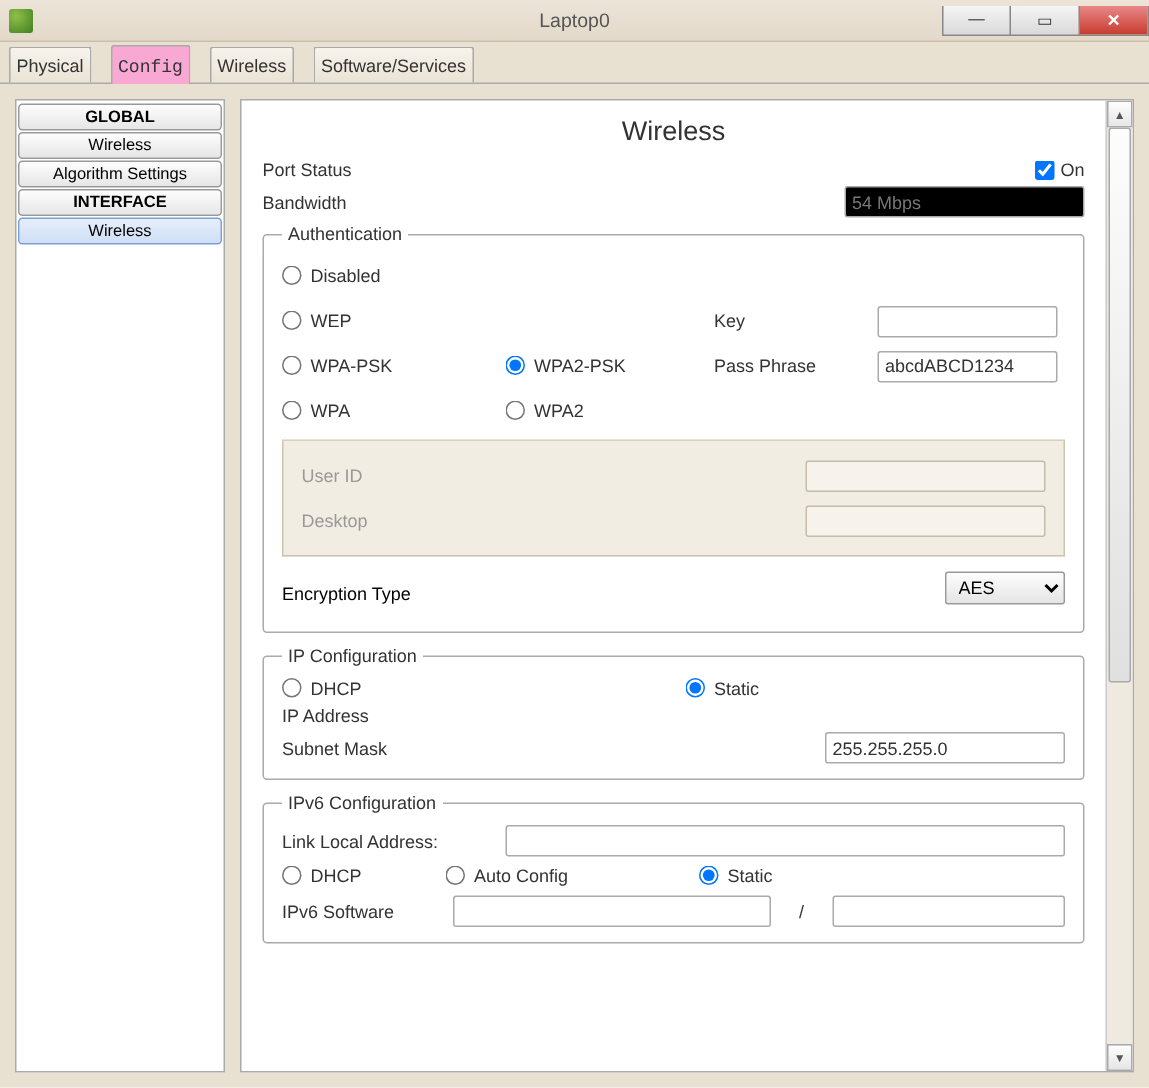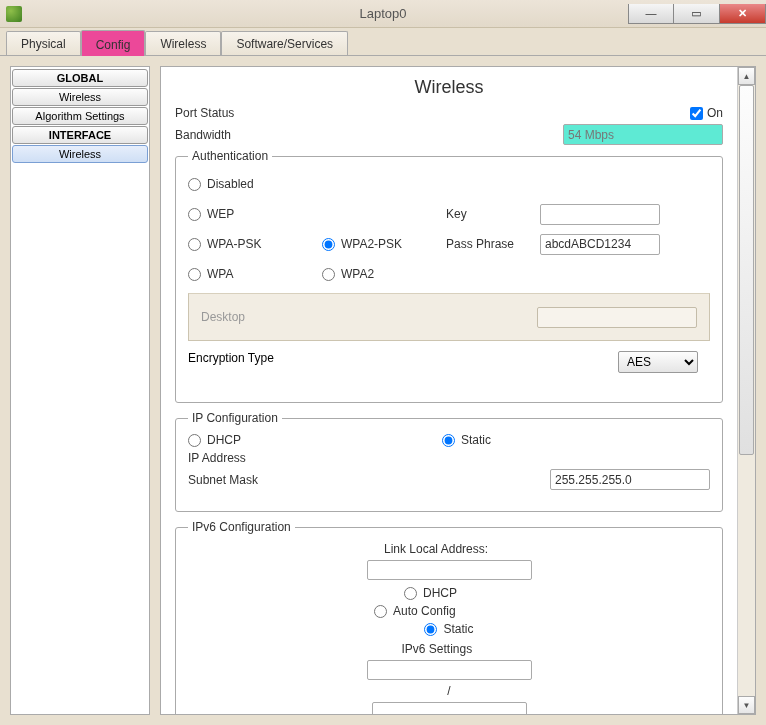--- a/index.html
+++ b/index.html
@@ -13,7 +13,7 @@
   .win-max { background: linear-gradient(#f5f5f5,#d9d9d9); border-left:none;}
   .win-close { background: linear-gradient(#e98888,#c73c2e); color:#fff; border-left:none; font-weight:bold;}
   .tabs-row { height: 28px; display: flex; align-items: flex-end; padding: 0 6px; background: #e8e0d0; border-bottom: 1px solid #aaa; gap:0;}
-  .tab { padding: 5px 14px; border: 1px solid #aaa; border-bottom:none; background: linear-gradient(#f7f3ec,#eae3d5); margin-right: 0px; border-radius: 2px 2px 0 0; height: 24px; cursor:pointer; color:#333;}
+  .tab { padding: 5px 4px; border: 1px solid #aaa; border-bottom:none; background: linear-gradient(#f7f3ec,#eae3d5); margin-right: 13px; border-radius: 2px 2px 0 0; height: 24px; cursor:pointer; color:#333;}
   .tab.active { background: #ec4899; position: relative; top: 1px; height:26px; padding-top:7px;}
   .workspace { display:flex; height: calc(725px - 28px - 28px); padding:10px; gap:10px; }
   .sidebar { width: 140px; background:#fff; border:1px solid #aaa; padding:2px 1px; }

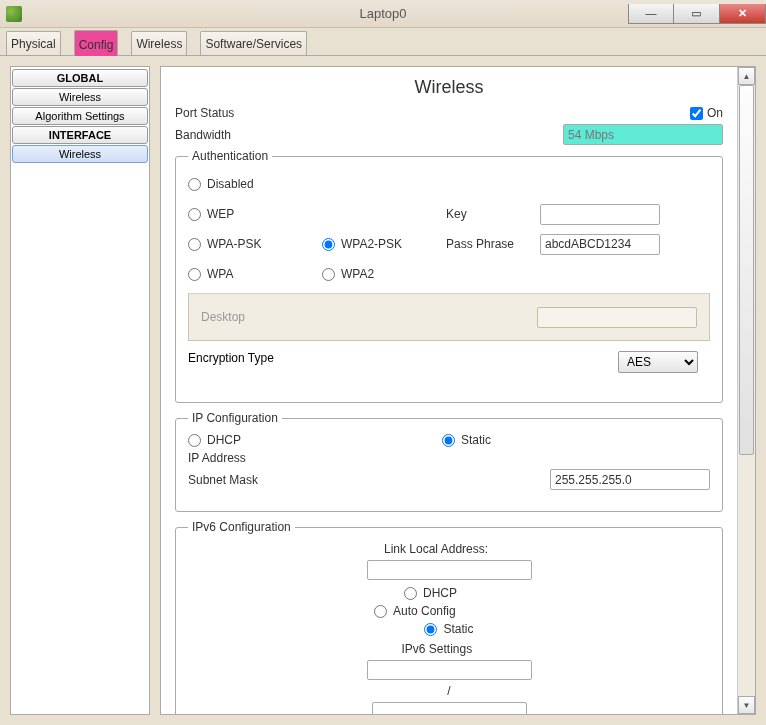--- a/index.html
+++ b/index.html
@@ -14,7 +14,7 @@
   .win-close { background: linear-gradient(#e98888,#c73c2e); color:#fff; border-left:none; font-weight:bold;}
   .tabs-row { height: 28px; display: flex; align-items: flex-end; padding: 0 6px; background: #e8e0d0; border-bottom: 1px solid #aaa; gap:0;}
   .tab { padding: 5px 4px; border: 1px solid #aaa; border-bottom:none; background: linear-gradient(#f7f3ec,#eae3d5); margin-right: 13px; border-radius: 2px 2px 0 0; height: 24px; cursor:pointer; color:#333;}
-  .tab.active { background: #ec4899; position: relative; top: 1px; height:26px; padding-top:7px;}
+  .tab.active { background: #f9a8d4; position: relative; top: 1px; height:26px; padding-top:7px;font-family:Liberation Mono, monospace;}
   .workspace { display:flex; height: calc(725px - 28px - 28px); padding:10px; gap:10px; }
   .sidebar { width: 140px; background:#fff; border:1px solid #aaa; padding:2px 1px; }
   .side-btn { width:100%; border:1px solid #999; background: linear-gradient(#fdfdfd,#e6e6e6); border-radius:3px; font-size:11px; padding:2px 0; text-align:center; margin-bottom:1px; cursor:pointer;}

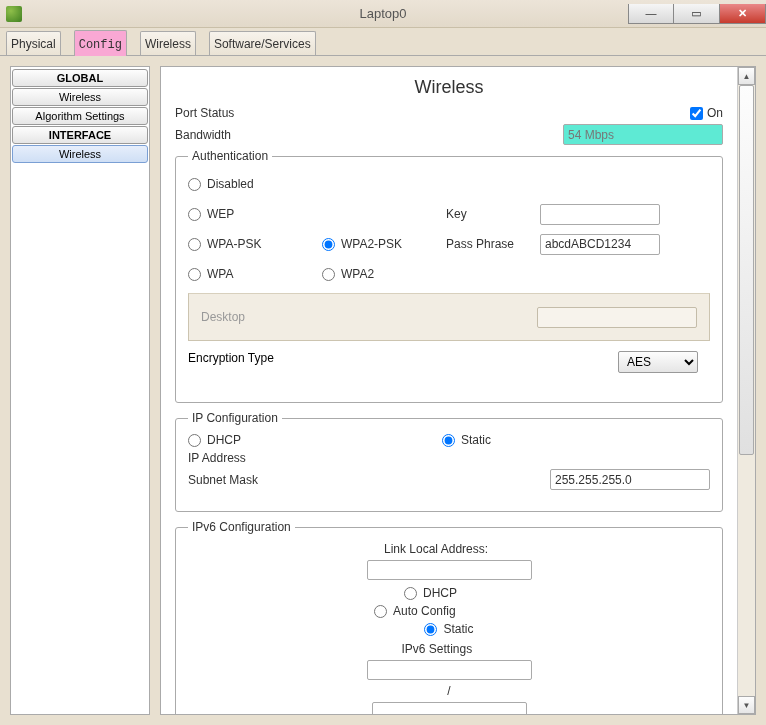--- a/index.html
+++ b/index.html
@@ -27,7 +27,7 @@
   .sb-thumb { position:absolute; left:1px; right:1px; top:0; height:370px; background:linear-gradient(#fdfdfd,#e0e0e0); border:1px solid #aaa; border-radius:2px;}
   .content { flex:1; padding:10px 14px 10px 14px; overflow:hidden;}
   h2.panel-title { text-align:center; font-size:18px; font-weight:normal; margin:0 0 8px 0; color:#333;}
-  .row { display:flex; align-items:center; margin-bottom:4px; gap:4px; }
+  .row { display:flex; align-items:center; margin-bottom:4px; gap:19px; }
   .row label, .row span { color:#333; }
   .field-label { width:130px; color:#333; }
   input[type=text] { border:1px solid #aaa; border-radius:2px; padding:2px 4px; height:21px; background:#fff; color:#333;}

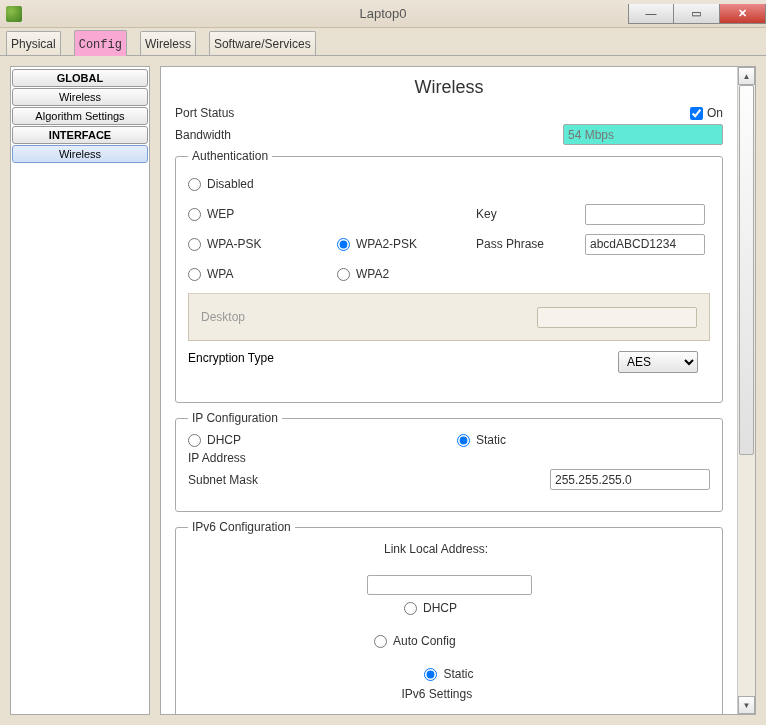--- a/index.html
+++ b/index.html
@@ -31,7 +31,7 @@
   .row label, .row span { color:#333; }
   .field-label { width:130px; color:#333; }
   input[type=text] { border:1px solid #aaa; border-radius:2px; padding:2px 4px; height:21px; background:#fff; color:#333;}
-  input[type=text].ro { background:#5eead4; color:#777;}
+  input[type=text].ro { background:#000000; color:#777;}
   fieldset { border:1px solid #aaa; border-radius:3px; margin:4px 0 8px 0; padding:8px 12px 21px 12px;}
   legend { padding:0 4px; color:#333;}
   .auth-grid .row { height:26px; }

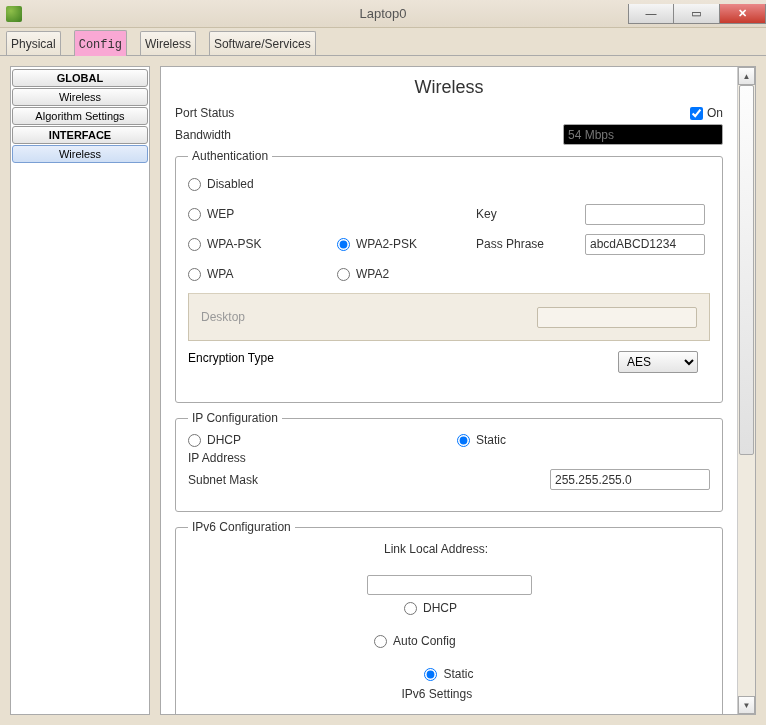--- a/index.html
+++ b/index.html
@@ -32,7 +32,7 @@
   .field-label { width:130px; color:#333; }
   input[type=text] { border:1px solid #aaa; border-radius:2px; padding:2px 4px; height:21px; background:#fff; color:#333;}
   input[type=text].ro { background:#000000; color:#777;}
-  fieldset { border:1px solid #aaa; border-radius:3px; margin:4px 0 8px 0; padding:8px 12px 21px 12px;}
+  fieldset { border:1px solid #aaa; border-radius:3px; margin:4px 0 8px 0; padding:8px 12px 10px 12px;}
   legend { padding:0 4px; color:#333;}
   .auth-grid .row { height:26px; }
   .radio { display:inline-flex; align-items:flex-end; gap:6px; }

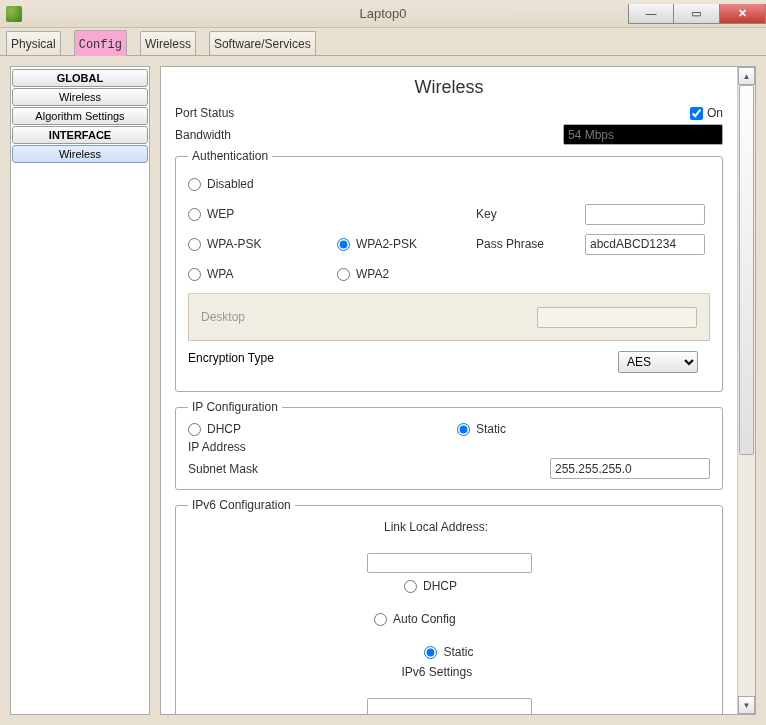--- a/index.html
+++ b/index.html
@@ -35,7 +35,7 @@
   fieldset { border:1px solid #aaa; border-radius:3px; margin:4px 0 8px 0; padding:8px 12px 10px 12px;}
   legend { padding:0 4px; color:#333;}
   .auth-grid .row { height:26px; }
-  .radio { display:inline-flex; align-items:flex-end; gap:6px; }
+  .radio { display:inline-flex; align-items:flex-start; gap:6px; }
   input[type=radio],input[type=checkbox]{ margin:0; }
   .userbox { background:#f2ede3; border:1px solid #ccc4b0; border-top-color:#d8d0bd; padding:10px 12px; margin:6px 0 10px 0;}
   .userbox .lbl { color:#999; width:80px; display:inline-block;}

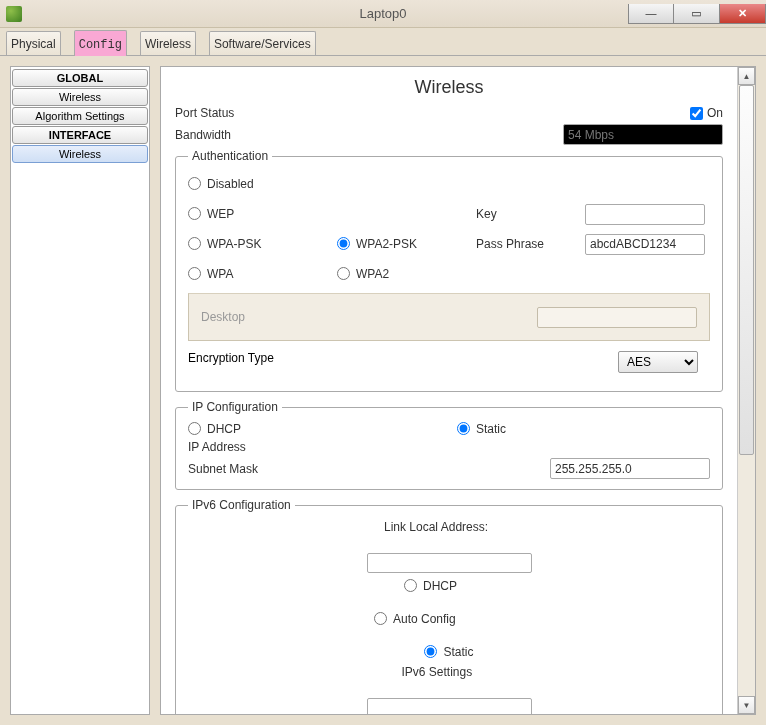--- a/index.html
+++ b/index.html
@@ -141,6 +141,11 @@
         </div>
 
         <div class="userbox">
+          <div class="row">
+            <span class="lbl">User ID</span>
+            <span style="flex:1"></span>
+            <input type="text" disabled="" value="" style="">
+          </div>
           <div class="row" style="margin-bottom:0">
             <span class="lbl">Desktop</span>
             <span style="flex:1"></span>

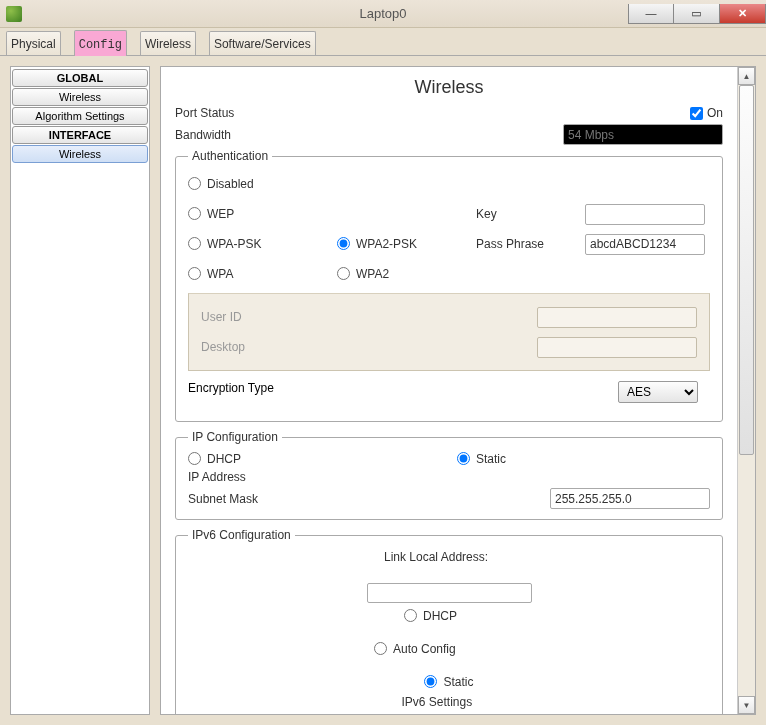--- a/index.html
+++ b/index.html
@@ -40,7 +40,7 @@
   .userbox { background:#f2ede3; border:1px solid #ccc4b0; border-top-color:#d8d0bd; padding:10px 12px; margin:6px 0 10px 0;}
   .userbox .lbl { color:#999; width:80px; display:inline-block;}
   .userbox input { background:#f7f3ec; border:1px solid #c4bca9; width:160px;}
-  .enc-row { display:flex; align-items:flex-start; margin:2px 12px 8px 0;}
+  .enc-row { display:flex; align-items:flex-end; margin:2px 0 8px 0;}
   .enc-row .spacer { flex:1;}
   select { border:1px solid #999; border-radius:2px; background:linear-gradient(#fdfdfd,#e5e5e5); height:22px; padding:1px 4px; width:80px;}
   .on-box { margin-left:auto; display:flex; align-items:center; gap:4px;}

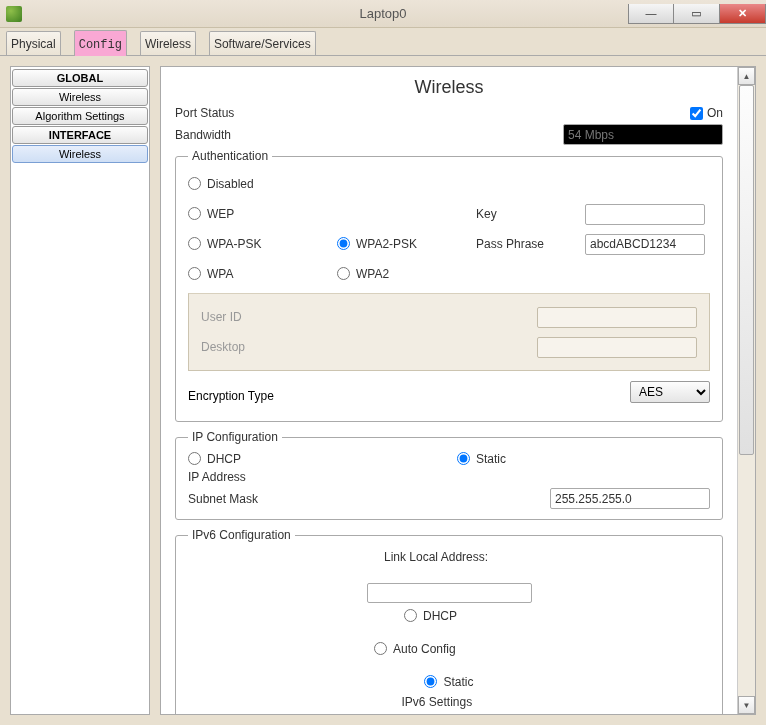--- a/index.html
+++ b/index.html
@@ -46,7 +46,7 @@
   .on-box { margin-left:auto; display:flex; align-items:center; gap:4px;}
   .col-left { width:130px; display:inline-block;}
   .ipfield { margin-left:auto; width:160px;}
-  .ipv6 .row { margin-bottom:6px;flex-direction:column; }
+  .ipv6 .row { margin-bottom:6px; }
 </style>
 </head>
 <body>

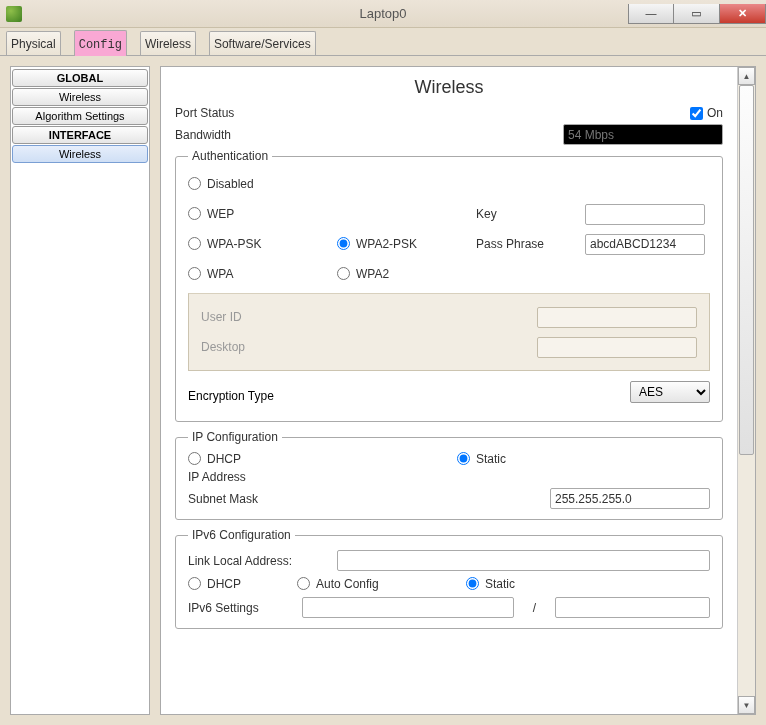--- a/index.html
+++ b/index.html
@@ -204,7 +204,7 @@
           </span>
         </div>
         <div class="row" style="margin-bottom:0">
-          <span style="width:95px">IPv6 Settings</span>
+          <span style="width:95px">IPv6 Software</span>
           <input type="text" style="flex: 1 1 0%;" value="">
           <span>/</span>
           <input type="text" style="width: 155px;" value="">

